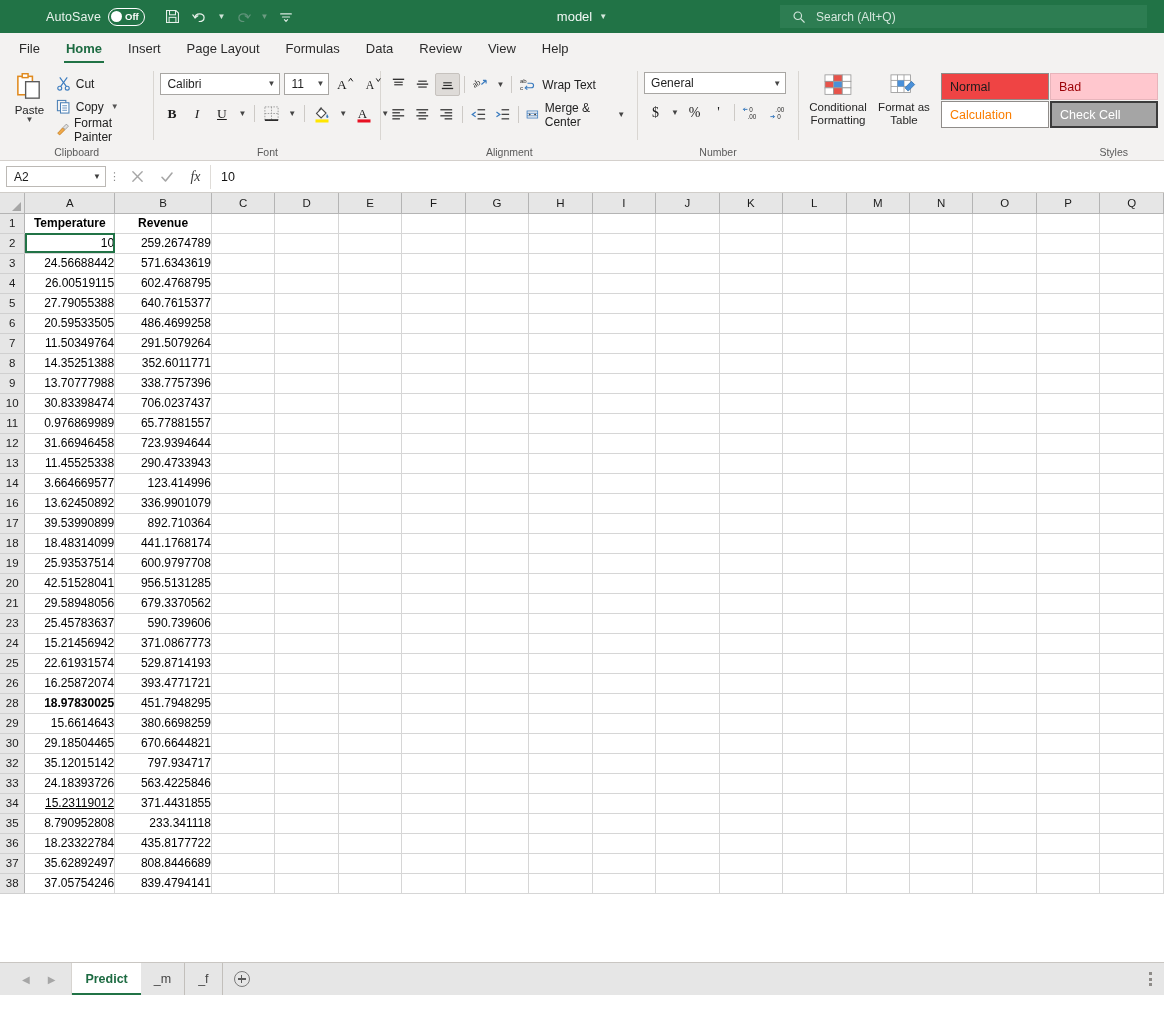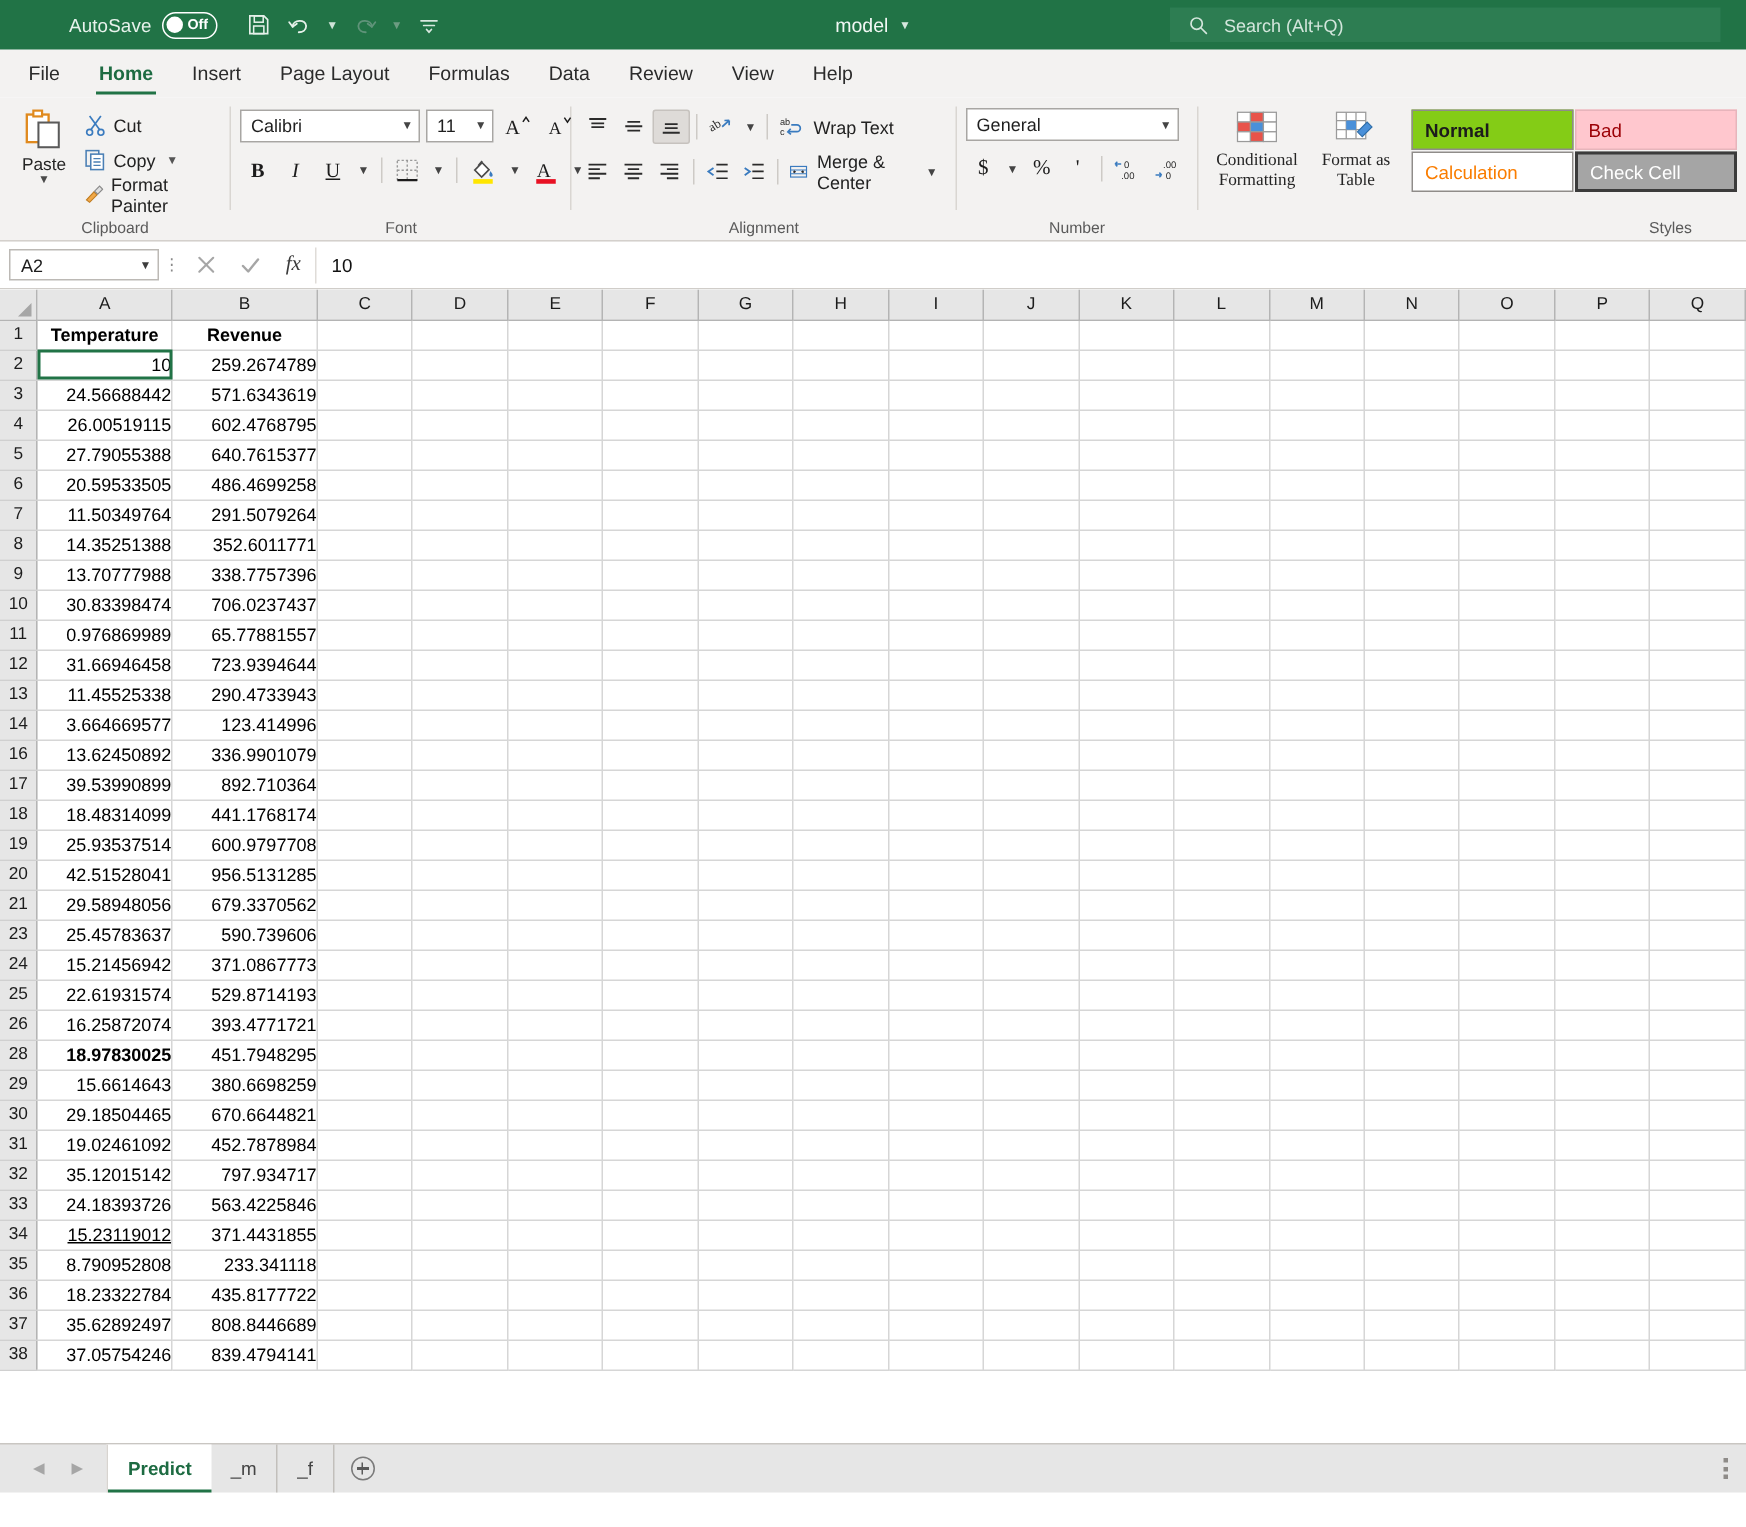--- a/index.html
+++ b/index.html
@@ -138,7 +138,7 @@
     display: flex; align-items: center; padding: 0 8px;
     font-size: 12.5px; border: 1px solid #b9b6b2; background: #fff;
   }
-  .sc-normal { background: #84cc16; color: #1c1c1c; border-color: #8f8c89; font-weight: bold; }
+  .sc-normal { background: #ef4444; color: #1c1c1c; border-color: #8f8c89; }
   .sc-bad { background: #ffc7ce; color: #9c0006; border-color: #e7b4bb; }
   .sc-calc { background: #ffffff; color: #fa7d00; border-color: #8f8c89; font-weight: normal; }
   .sc-check { background: #a5a5a5; color: #ffffff; border: 2px solid #3b3b3b; }

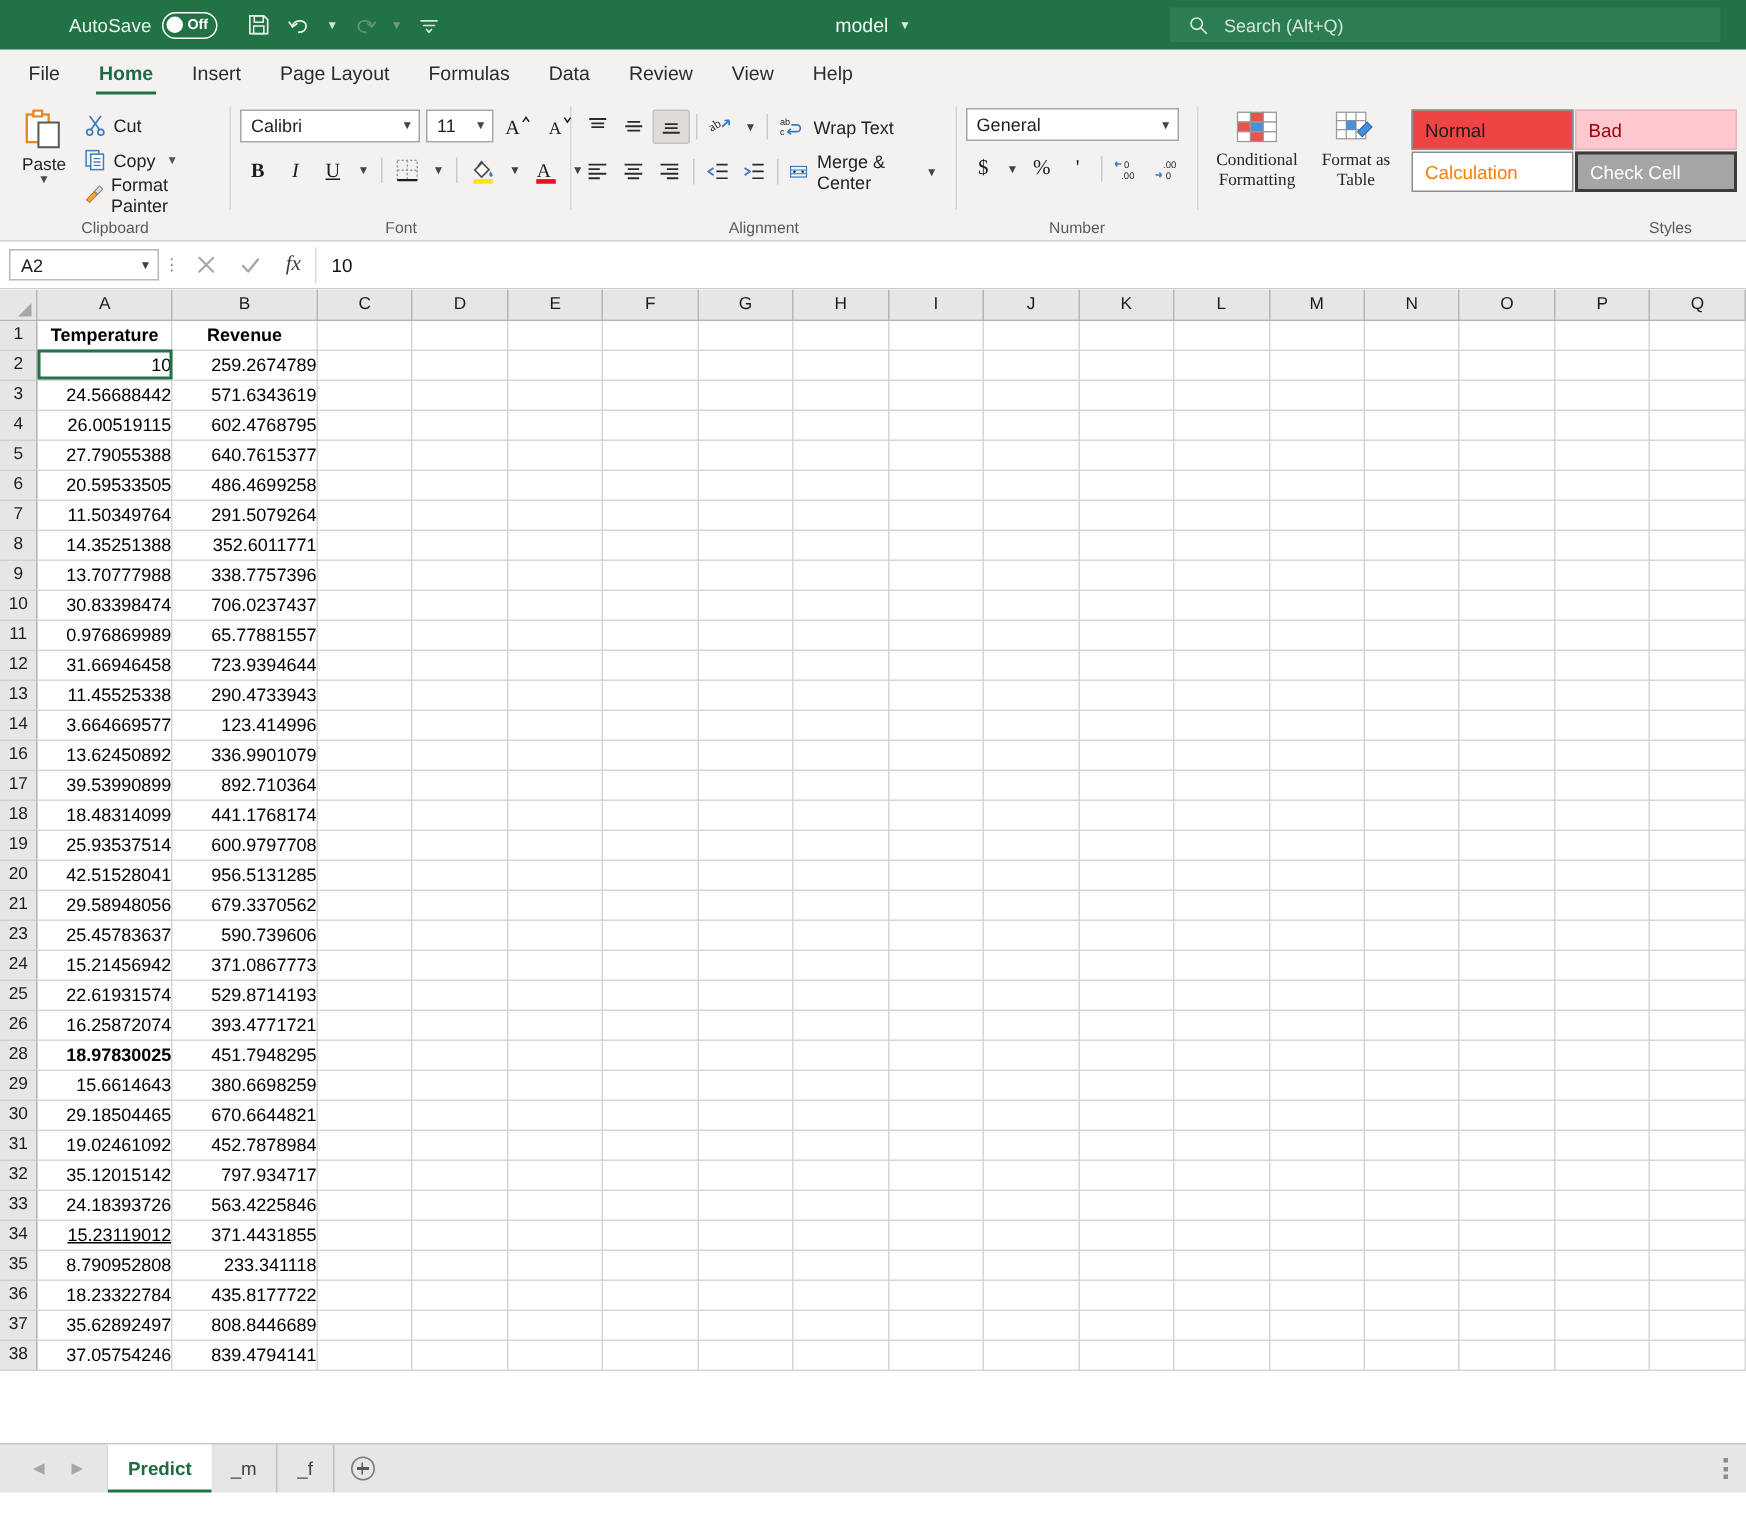--- a/index.html
+++ b/index.html
@@ -129,7 +129,7 @@
     width: 66px; display: flex; flex-direction: column;
     align-items: center; gap: 2px; padding-top: 2px;
   }
-  .big-btn .lbl { font-size: 11.5px; color: #252525; text-align: center; line-height: 13px; font-family: Liberation Serif, serif; }
+  .big-btn .lbl { font-size: 11.5px; color: #252525; text-align: center; line-height: 13px; }
   .style-grid {
     display: grid; grid-template-columns: 108px 108px;
     grid-auto-rows: 27px; gap: 1px; padding: 2px 0 0 4px;

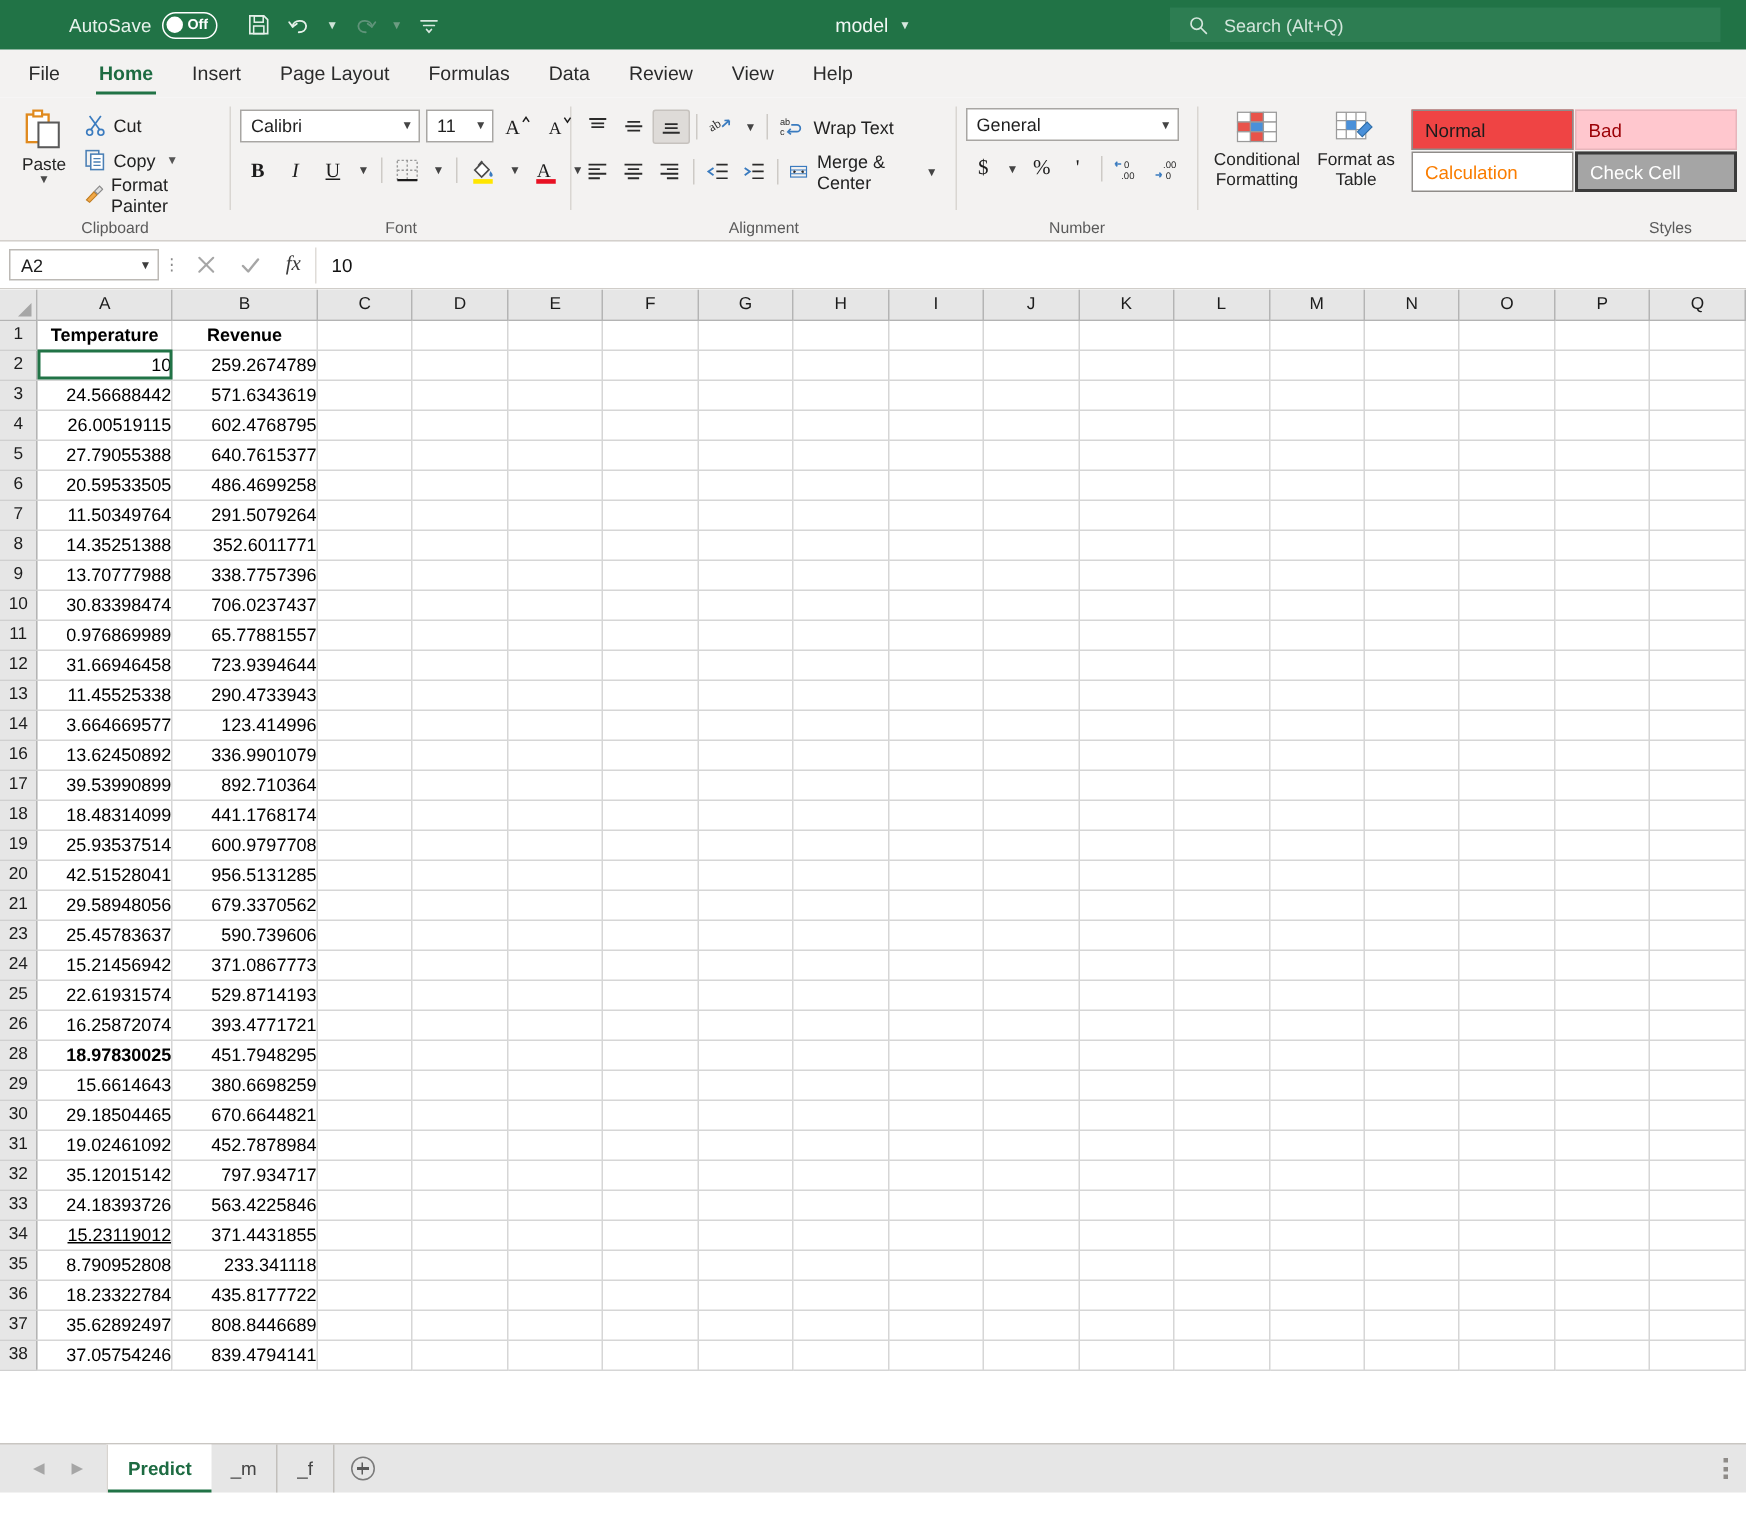--- a/index.html
+++ b/index.html
@@ -1190,26 +1190,6 @@
           <td class="cell" style="width: 64px;"></td>
         </tr>
         <tr>
-          <td class="rowh">31</td>
-          <td class="cell" style="width: 90px;">19.02461092</td>
-          <td class="cell" style="width: 97px;">452.7878984</td>
-          <td class="cell" style="width: 64px;"></td>
-          <td class="cell" style="width: 64px;"></td>
-          <td class="cell" style="width: 64px;"></td>
-          <td class="cell" style="width: 64px;"></td>
-          <td class="cell" style="width: 64px;"></td>
-          <td class="cell" style="width: 64px;"></td>
-          <td class="cell" style="width: 64px;"></td>
-          <td class="cell" style="width: 64px;"></td>
-          <td class="cell" style="width: 64px;"></td>
-          <td class="cell" style="width: 64px;"></td>
-          <td class="cell" style="width: 64px;"></td>
-          <td class="cell" style="width: 64px;"></td>
-          <td class="cell" style="width: 64px;"></td>
-          <td class="cell" style="width: 64px;"></td>
-          <td class="cell" style="width: 64px;"></td>
-        </tr>
-        <tr>
           <td class="rowh">32</td>
           <td class="cell" style="width: 90px;">35.12015142</td>
           <td class="cell" style="width: 97px;">797.934717</td>

